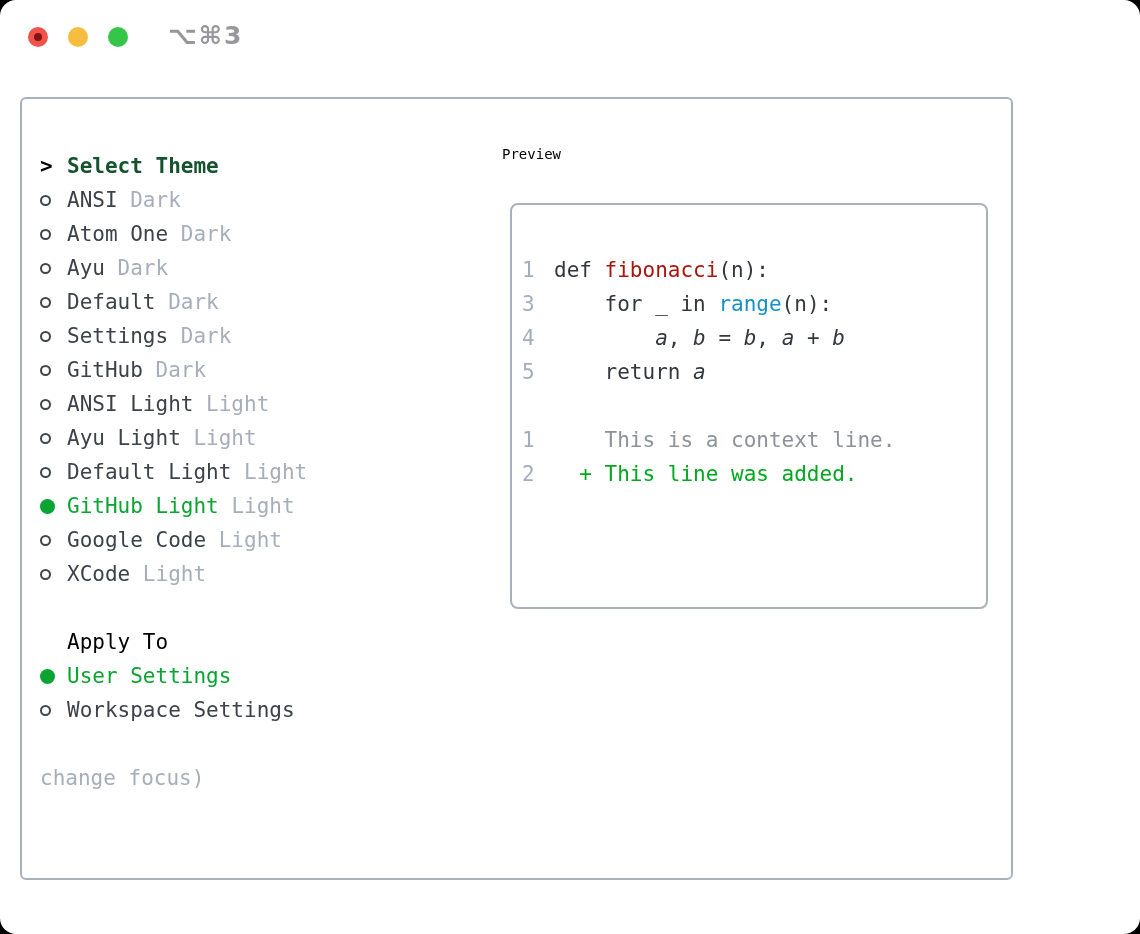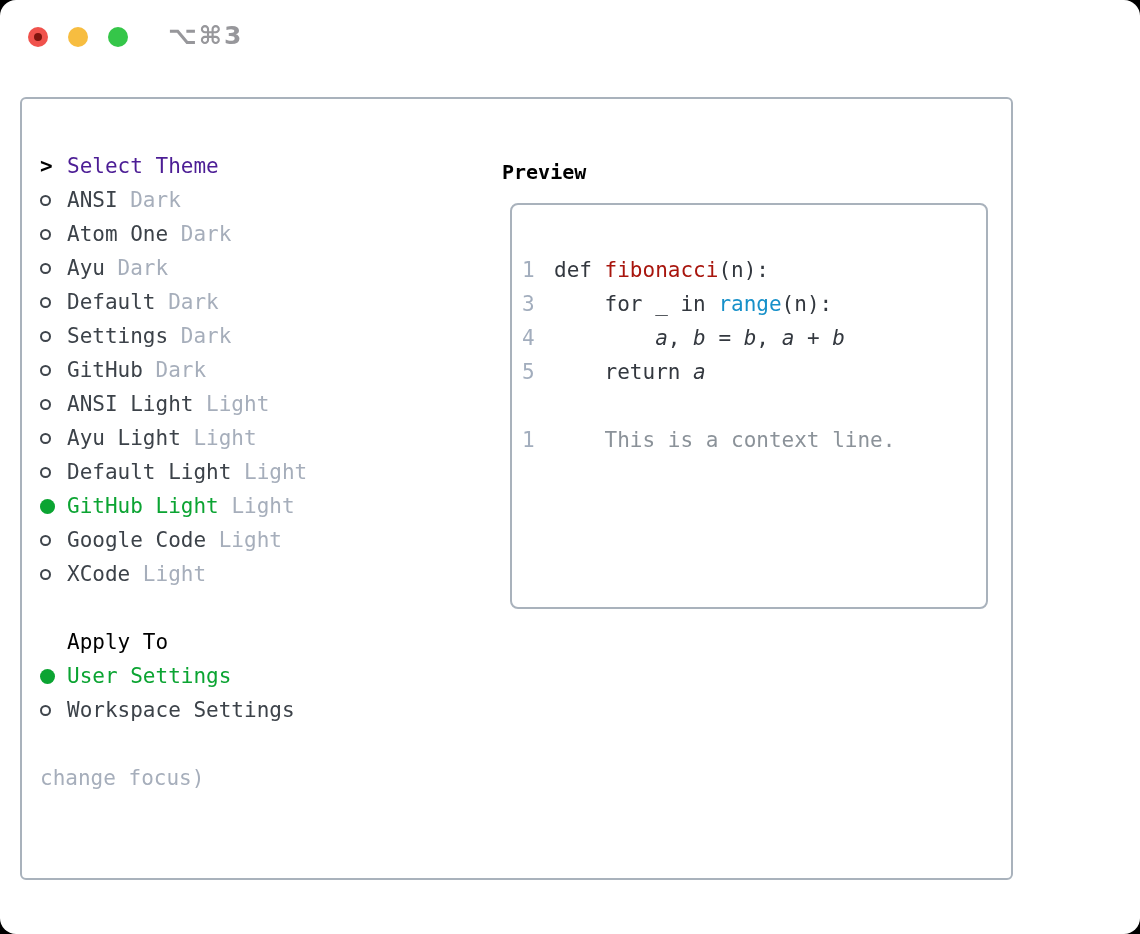--- a/index.html
+++ b/index.html
@@ -38,7 +38,7 @@
   .radio { width: 11px; height: 11px; border: 2px solid #3f454c; border-radius: 50%; }
   .radio.on { width: 15px; height: 15px; border: none; background: #0ba432; }
   .hdr-prefix { color: #000; font-weight: bold; }
-  .hdr-label { color: #4c1d95; font-weight: normal; }
+  .hdr-label { color: #14532d; font-weight: bold; }
   .apply-hdr { color: #000; }
   .t-name { color: #3c4249; }
   .t-name.sel { color: #0ba432; }

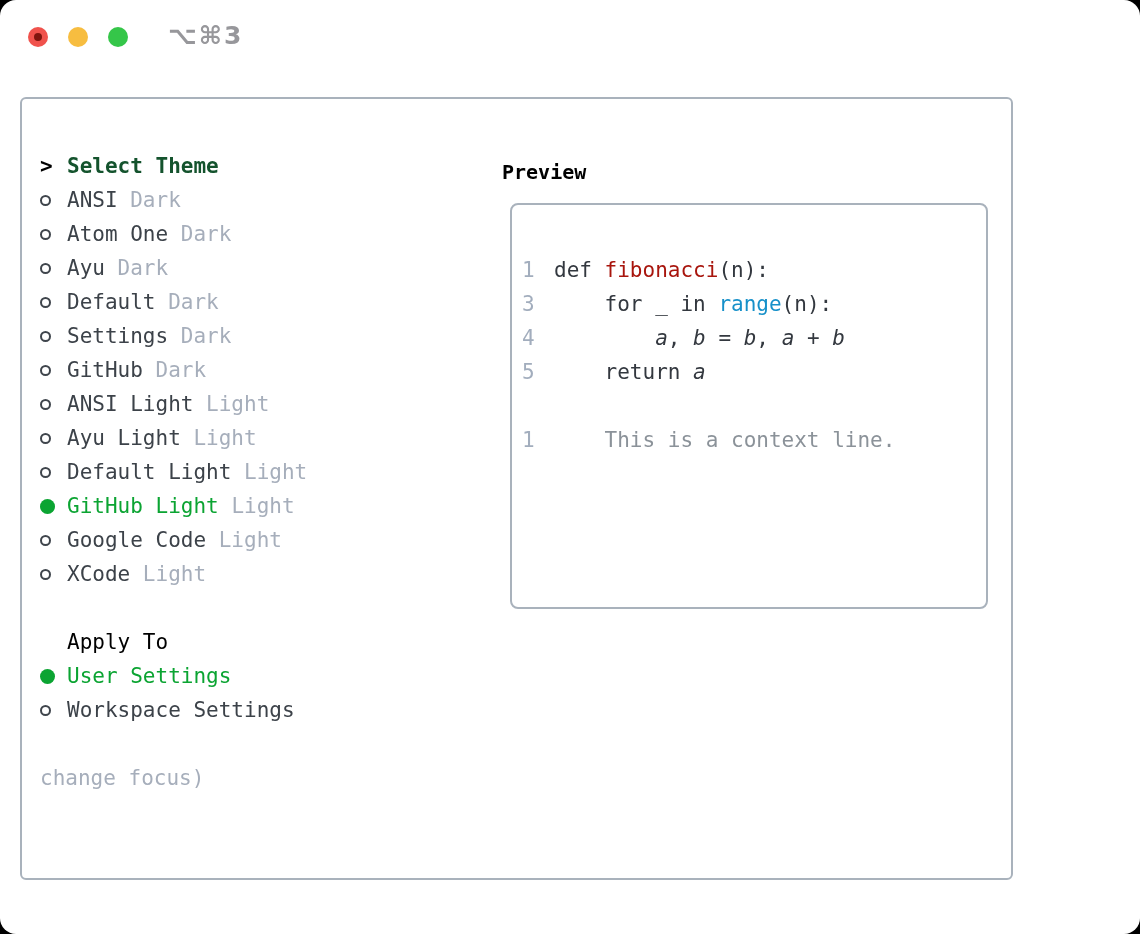--- a/index.html
+++ b/index.html
@@ -49,8 +49,8 @@
   .spacer { height: 34px; }
   
   .preview-hdr {
-    position: absolute; left: 480px; top: 56px;
-    font-size: 20px; line-height: 34px; font-weight: bold; color: #000;
+    position: absolute; left: 480px; top: 38px;
+    font-size: 14px; line-height: 34px; font-weight: normal; color: #000;
   }
   .preview-box {
     position: absolute; left: 488px; top: 104px;

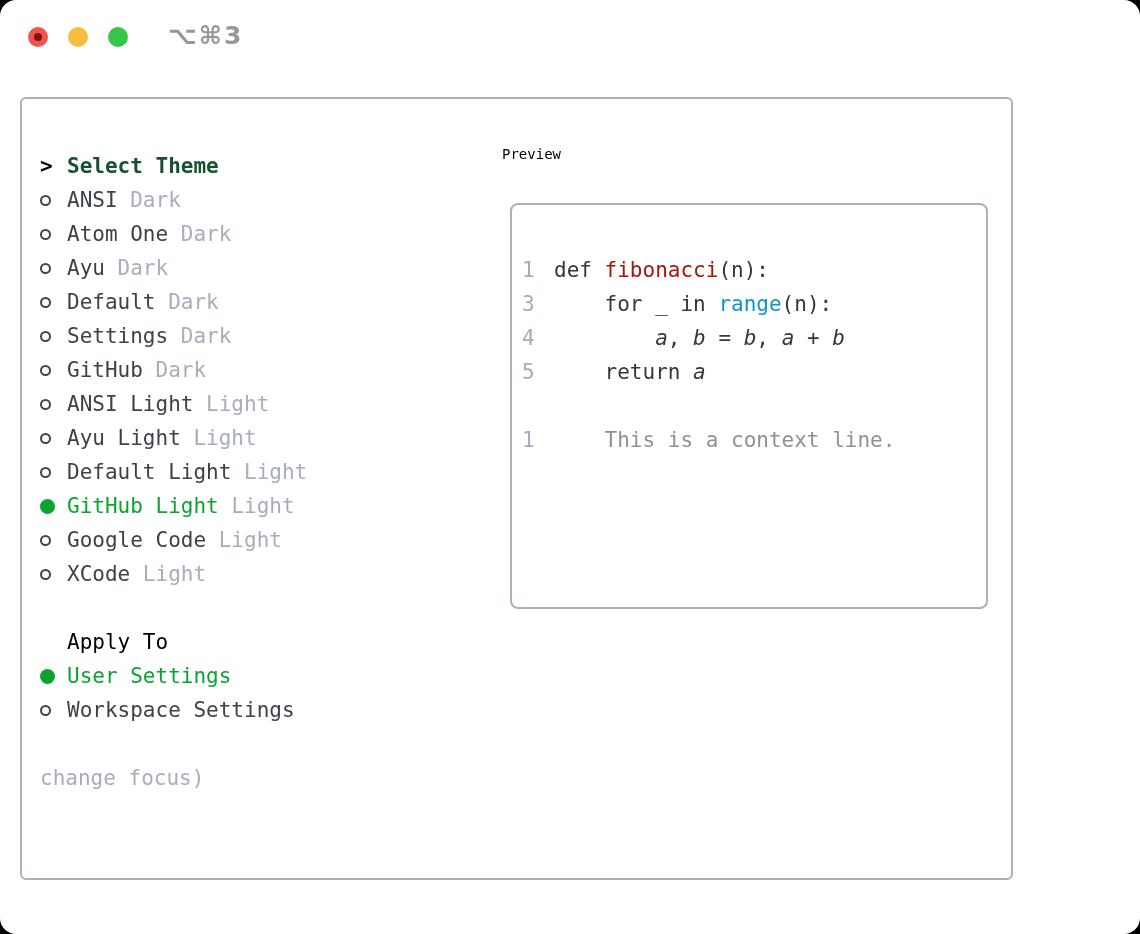--- a/index.html
+++ b/index.html
@@ -129,6 +129,7 @@
           <div class="pline"><span class="ln">5</span><span class="seg-code">    return </span><span class="seg-var">a</span></div>
           <div class="pline"><span class="ln"></span></div>
           <div class="pline"><span class="ln">1</span><span class="seg-context">    This is a context line.</span></div>
+          <div class="pline"><span class="ln">2</span><span class="seg-added">  + This line was added.</span></div>
         </div>
     </div>
 

